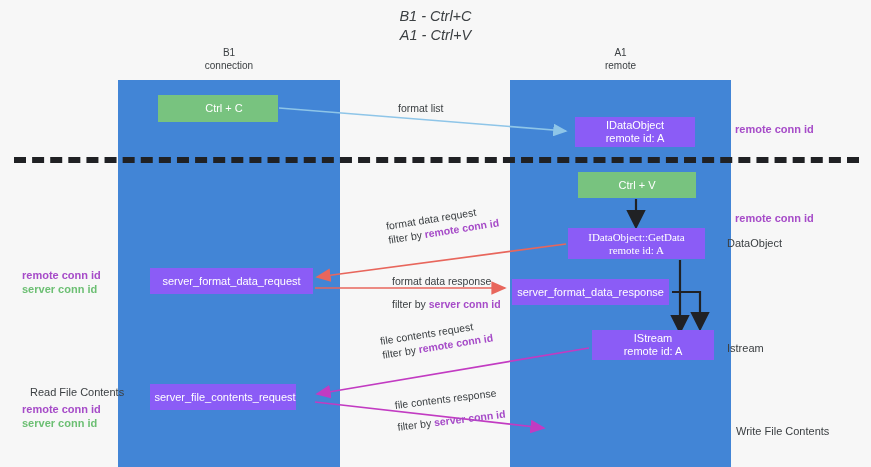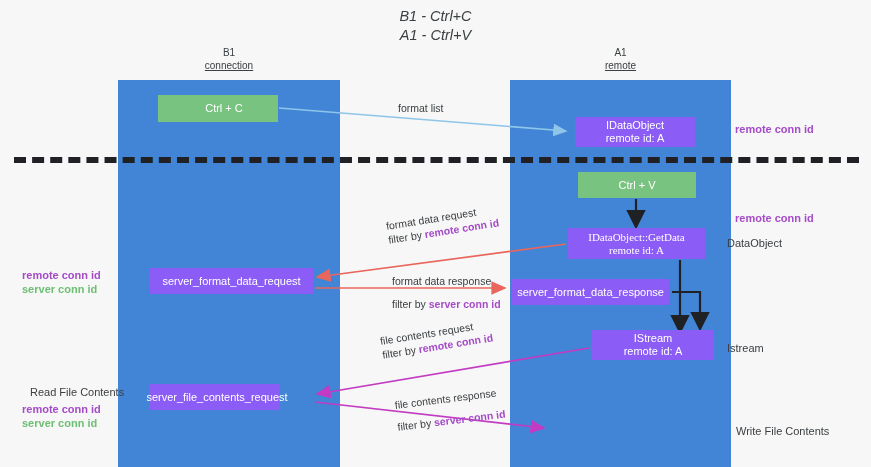--- a/index.html
+++ b/index.html
@@ -26,7 +26,7 @@
   #head-b1{left:118px;top:46px;width:222px;}
   #head-a1{left:510px;top:46px;width:221px;}
   .lane-head .l1{display:block;}
-  .lane-head .l2{display:block;text-decoration:underline;}
+  .lane-head .l2{display:block;}
 
   
   #title{

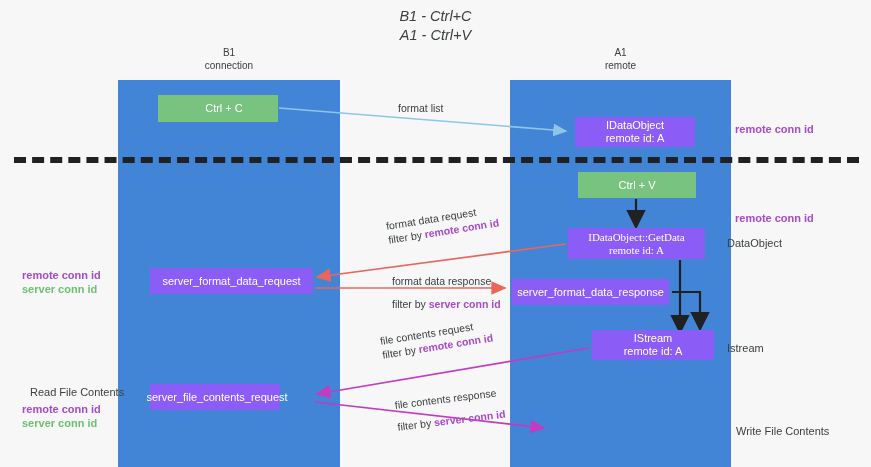--- a/index.html
+++ b/index.html
@@ -61,7 +61,7 @@
   #box-sfdreq{left:150px;top:268px;width:163px;height:26px;}
   #box-sfdresp{left:512px;top:279px;width:157px;height:26px;}
   #box-istream{left:592px;top:330px;width:122px;height:30px;}
-  #box-sfcreq{left:150px;top:384px;width:130px;height:26px;padding-left:8px;}
+  #box-sfcreq{left:150px;top:384px;width:146px;height:26px;padding-left:8px;}
   #box-sfcresp{left:548px;top:417px;width:159px;height:26px;}
 
   

